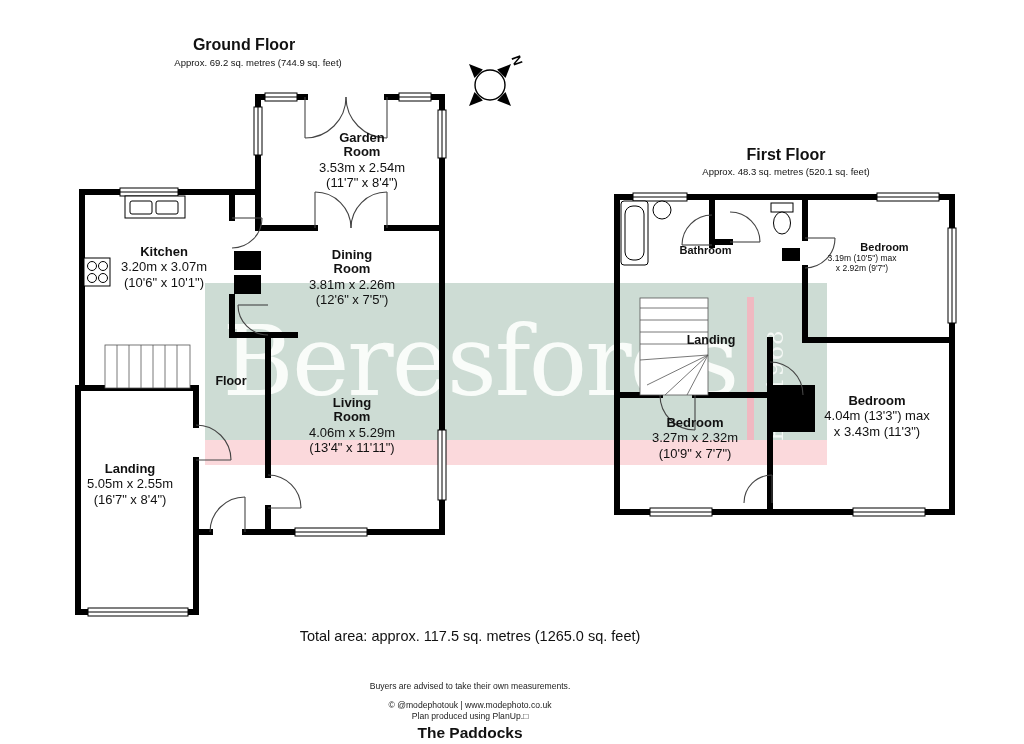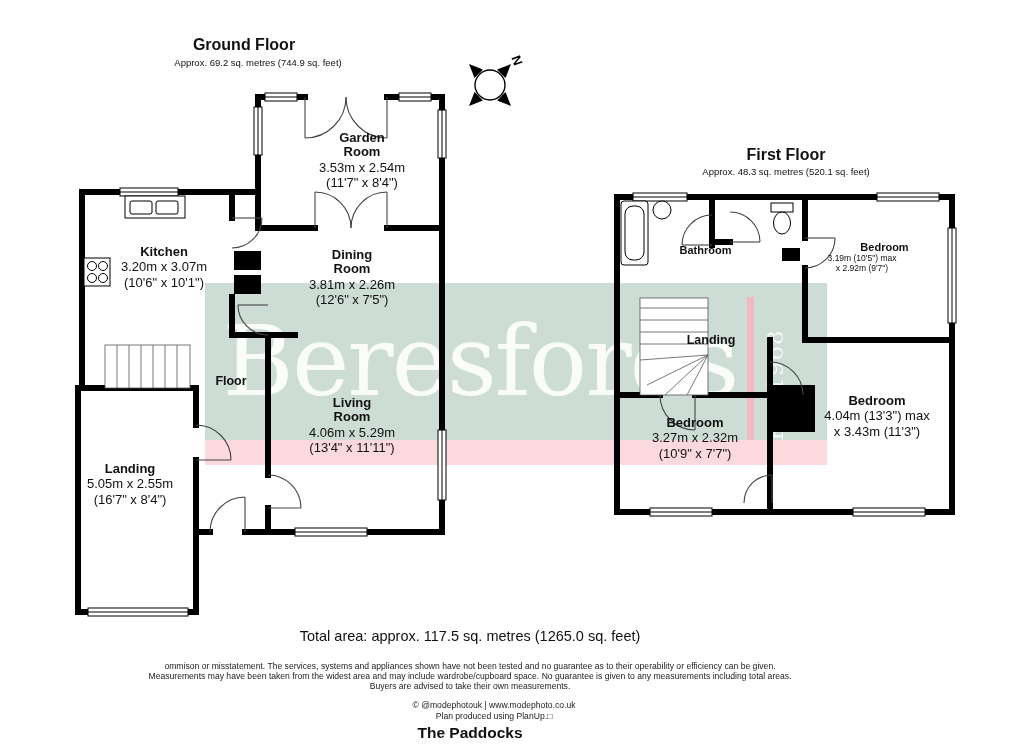--- a/index.html
+++ b/index.html
@@ -345,7 +345,6 @@
   </div>
 
   <div class="center-line total-area" style="top:628px">Total area: approx. 117.5 sq. metres (1265.0 sq. feet)</div>
-  <div class="center-line disc" style="top:661px">ommison or misstatement. The services, systems and appliances shown have not been tested and no guarantee as to their operability or efficiency can be given.</div>
   <div class="center-line disc" style="top:671px">Measurements may have been taken from the widest area and may include wardrobe/cupboard space. No guarantee is given to any measurements including total areas.</div>
   <div class="center-line disc" style="top:681px">Buyers are advised to take their own measurements.</div>
   <div class="center-line credit" style="top:700px">© @modephotouk | www.modephoto.co.uk</div>

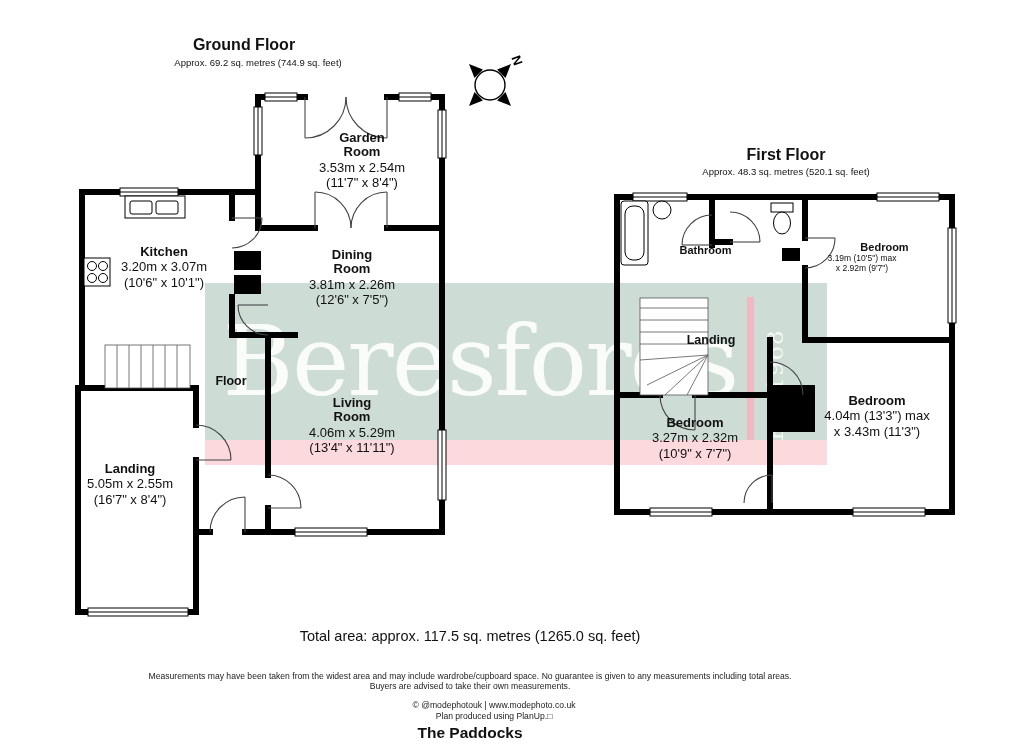--- a/index.html
+++ b/index.html
@@ -345,7 +345,6 @@
   </div>
 
   <div class="center-line total-area" style="top:628px">Total area: approx. 117.5 sq. metres (1265.0 sq. feet)</div>
-  <div class="center-line disc" style="top:671px">Measurements may have been taken from the widest area and may include wardrobe/cupboard space. No guarantee is given to any measurements including total areas.</div>
   <div class="center-line disc" style="top:681px">Buyers are advised to take their own measurements.</div>
   <div class="center-line credit" style="top:700px">© @modephotouk | www.modephoto.co.uk</div>
   <div class="center-line credit" style="top:711px">Plan produced using PlanUp.□</div>

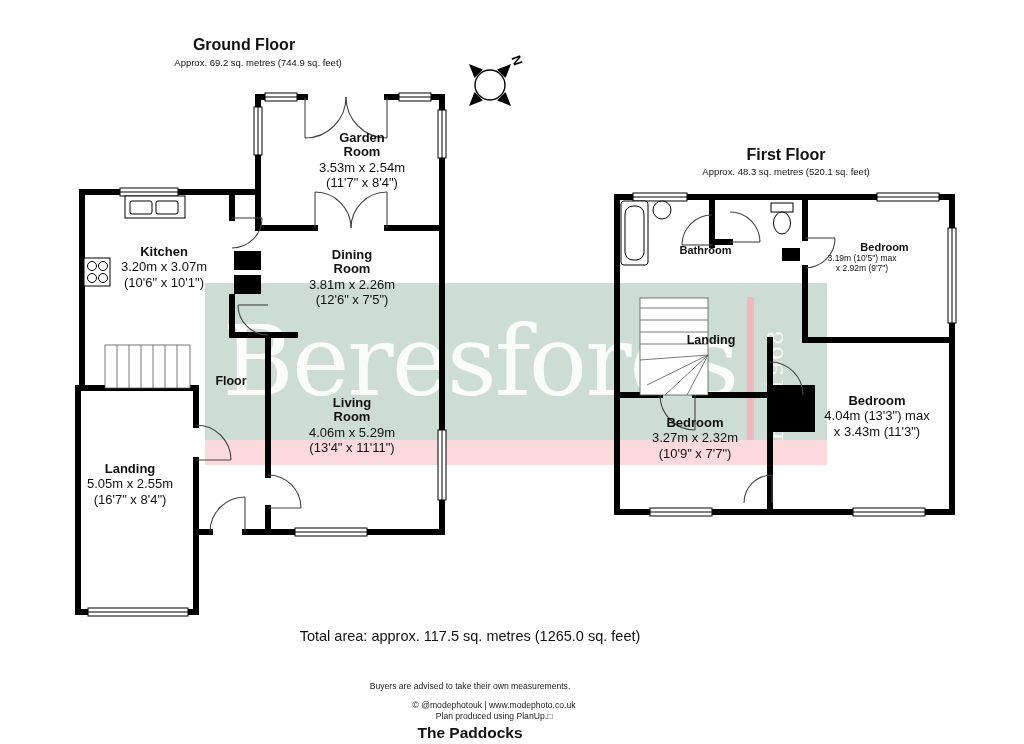--- a/index.html
+++ b/index.html
@@ -37,7 +37,7 @@
   .center-line{position:absolute;left:0;width:940px;text-align:center;z-index:6;}
   .total-area{font-size:14.5px;}
   .disc{font-size:8.6px;line-height:1.2;color:#222;}
-  .credit{font-size:8.6px;color:#222;padding-left:24px;}
+  .credit{font-size:8.6px;color:#222;}
   .prop-name{font-size:15.5px;font-weight:bold;}
 
   .wall{stroke:#000;stroke-width:6;fill:none;stroke-linecap:square;}

